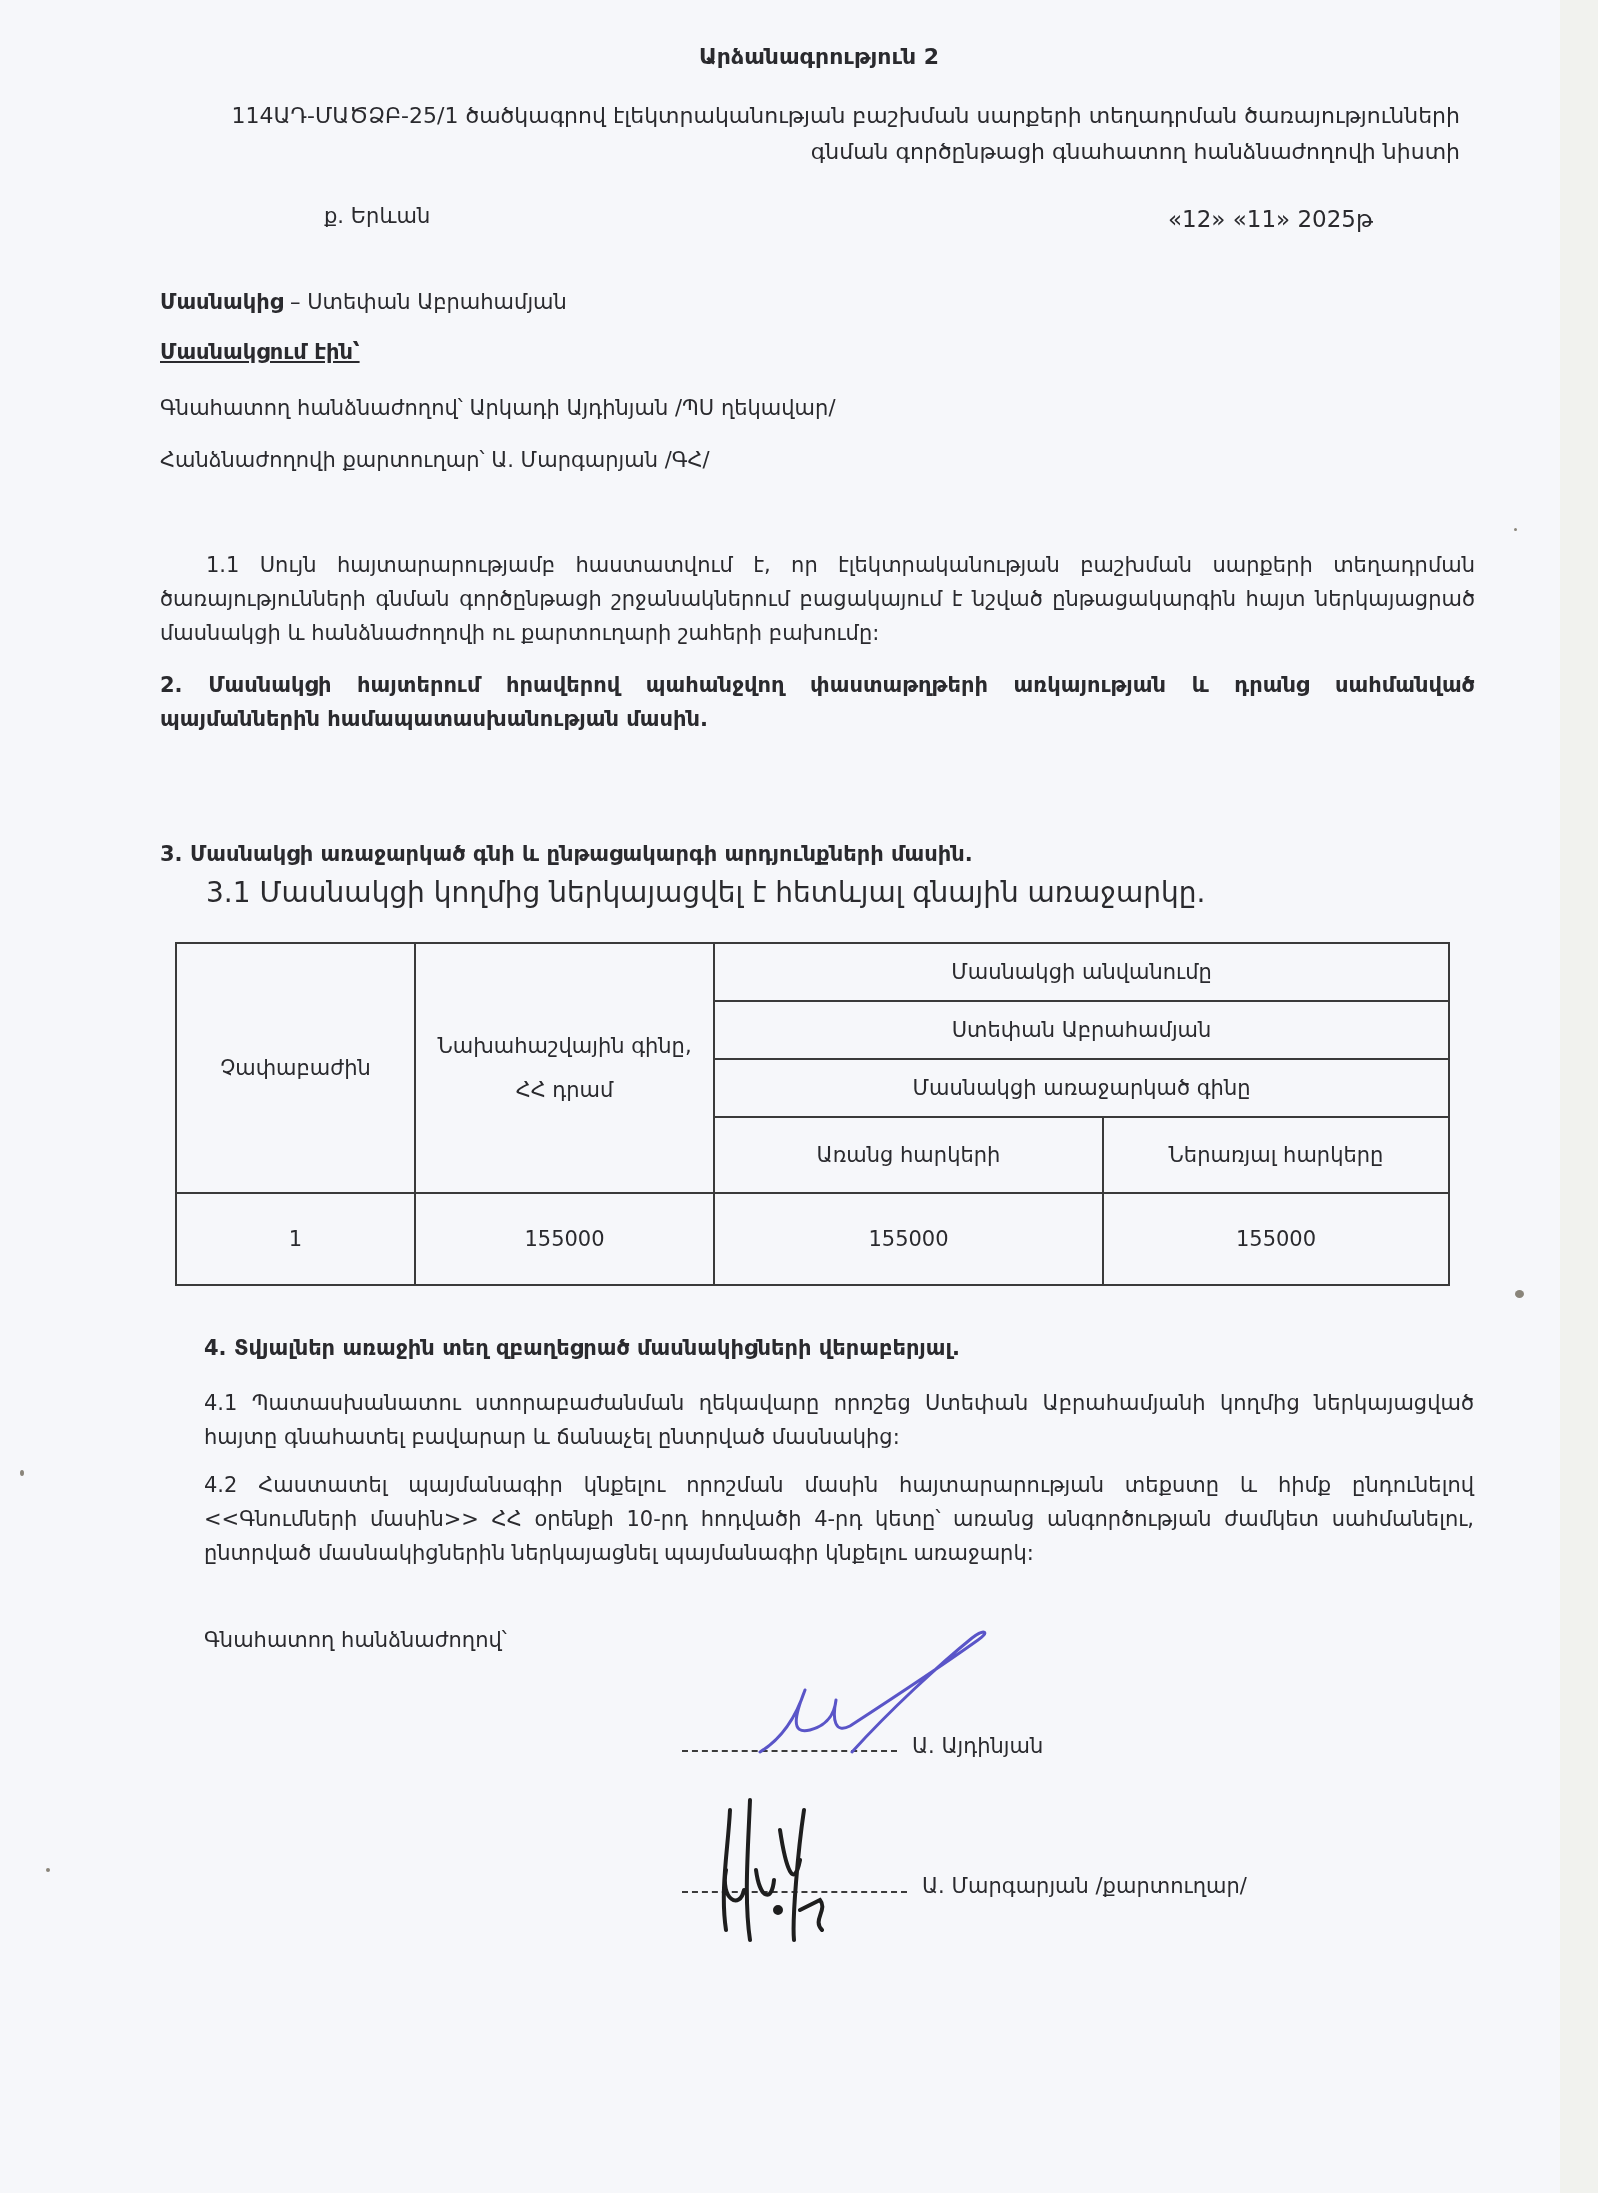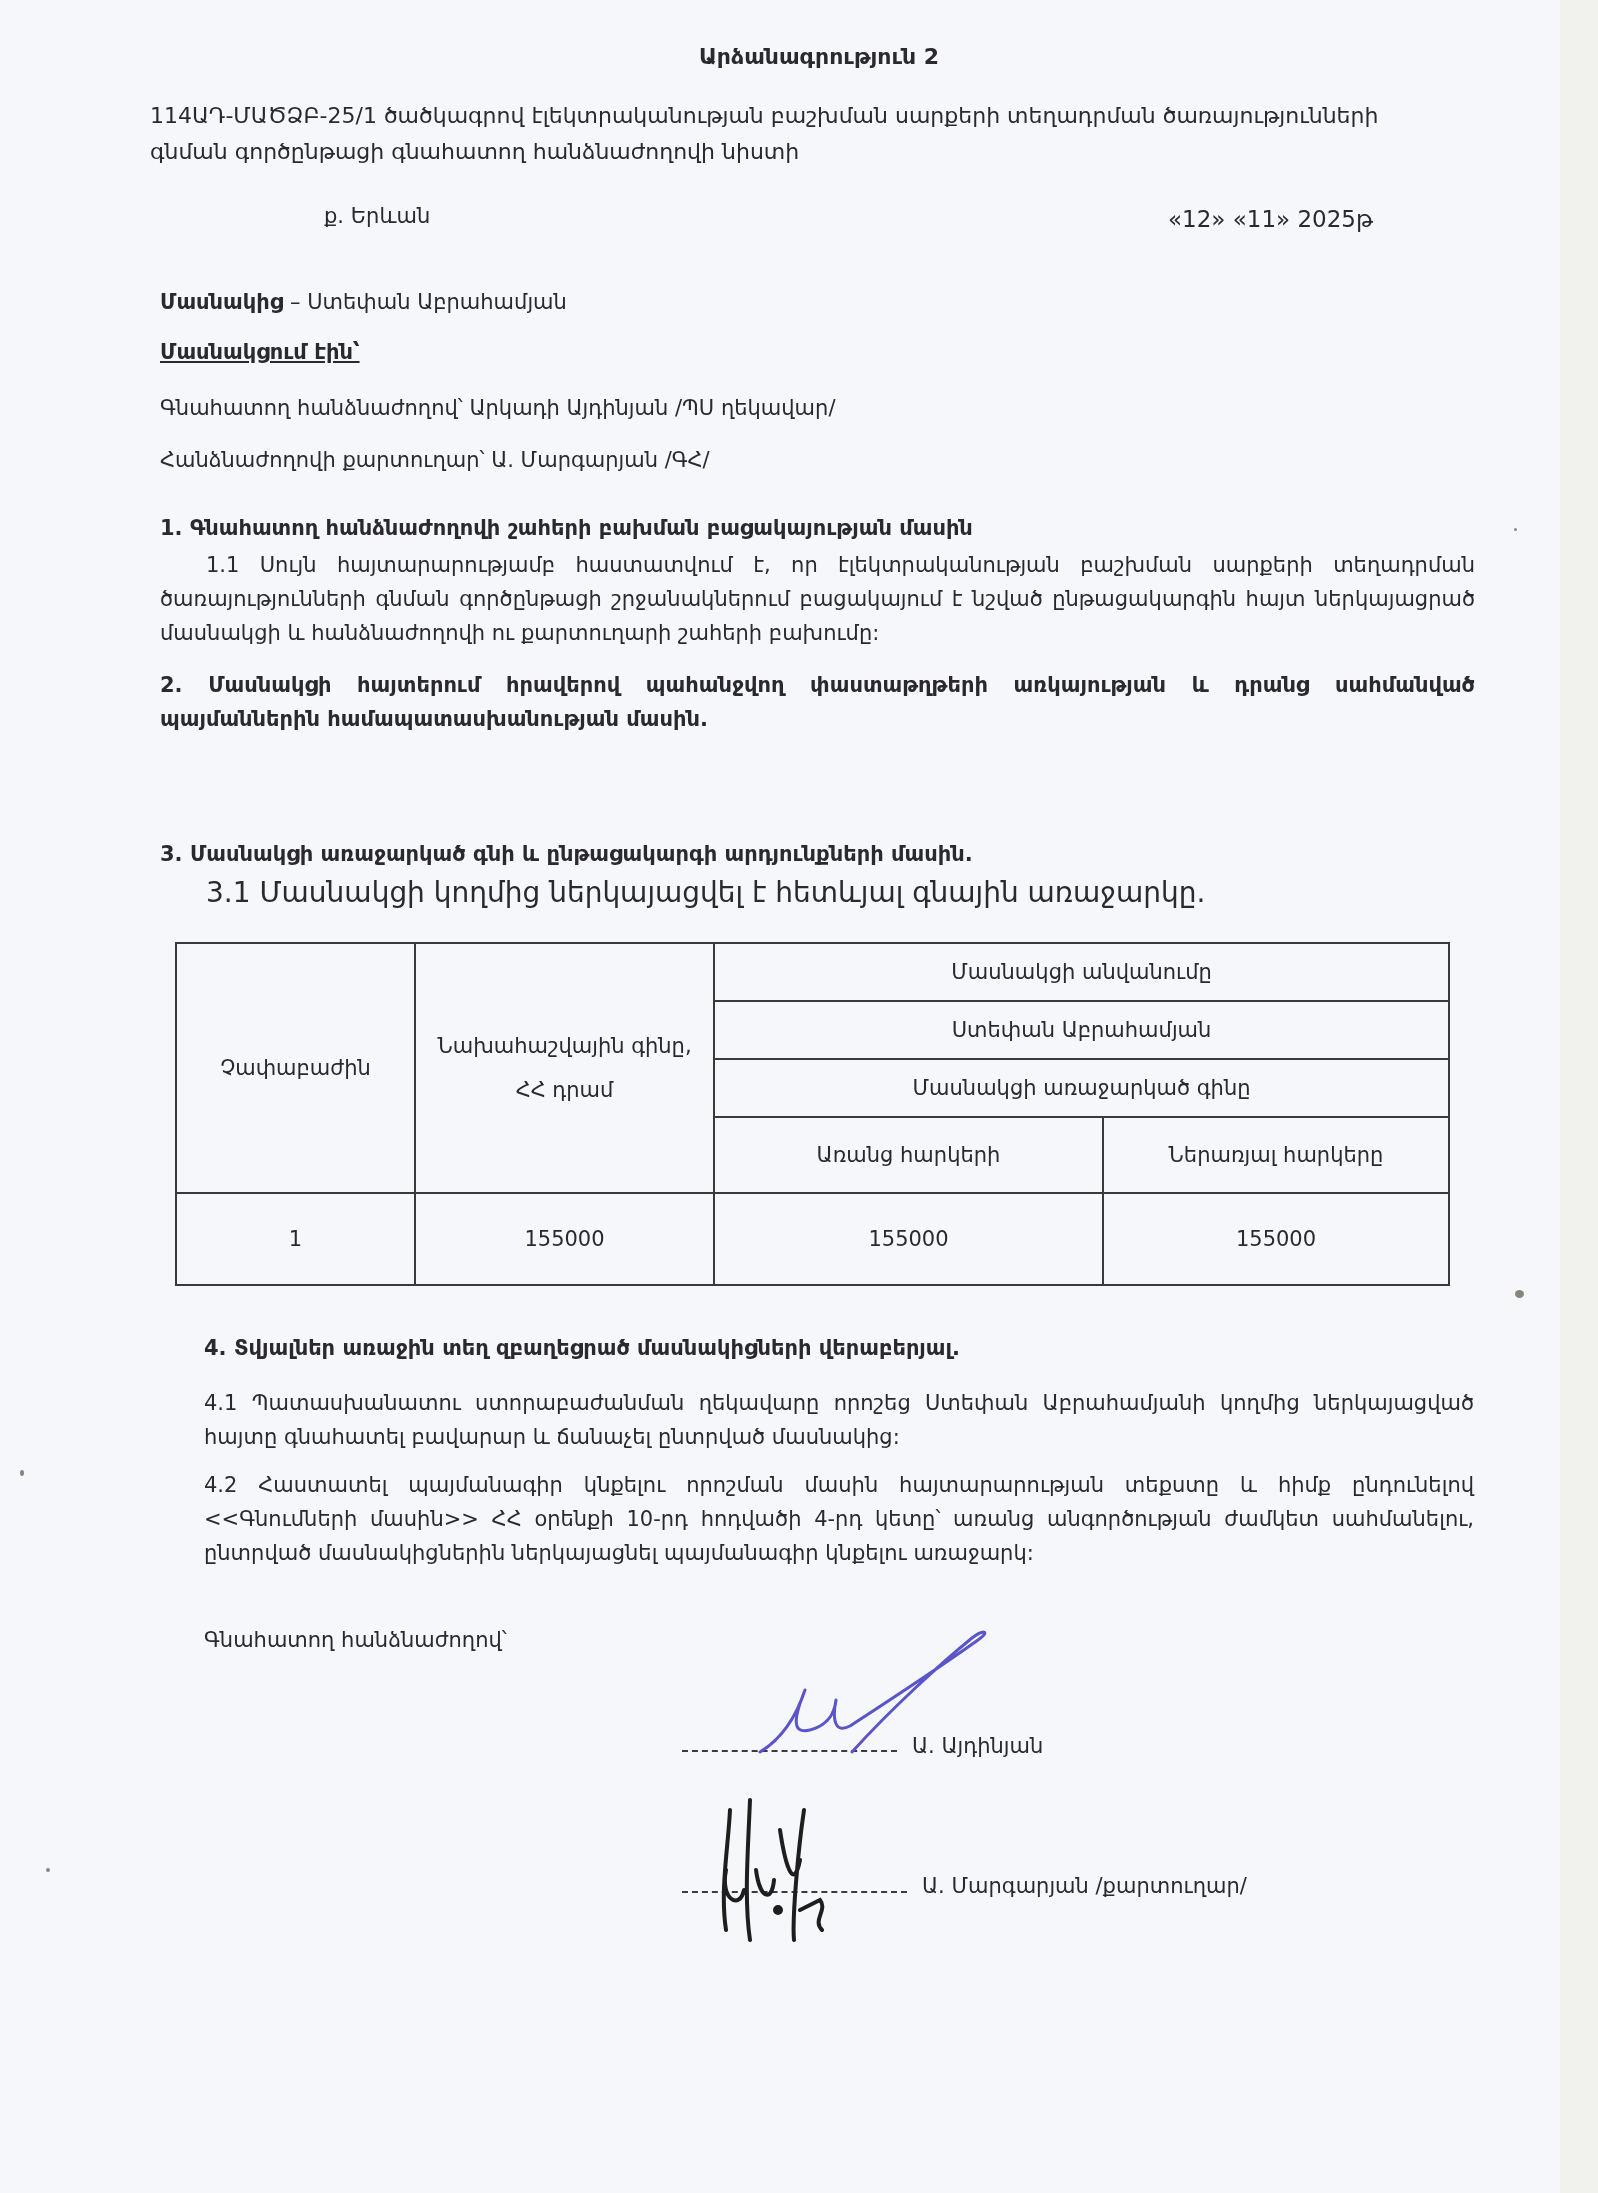--- a/index.html
+++ b/index.html
@@ -21,7 +21,7 @@
   }
   .abs { position: absolute; white-space: nowrap; }
   .title { left: 0; width: 1560px; text-align: center; top: 44px; font-size: 22px; font-weight: bold; padding-left: 39px; }
-  .subtitle { left: 150px; width: 1310px; text-align: left; top: 98px; font-size: 22px; line-height: 36px; white-space: normal; }
+  .subtitle { left: 150px; width: 1310px; text-align: right; top: 98px; font-size: 22px; line-height: 36px; white-space: normal; }
   .city { left: 324px; top: 204px; font-size: 21px; }
   .date { left: 1168px; top: 206px; font-size: 23px; }
   .participant { left: 160px; top: 290px; font-size: 21px; }

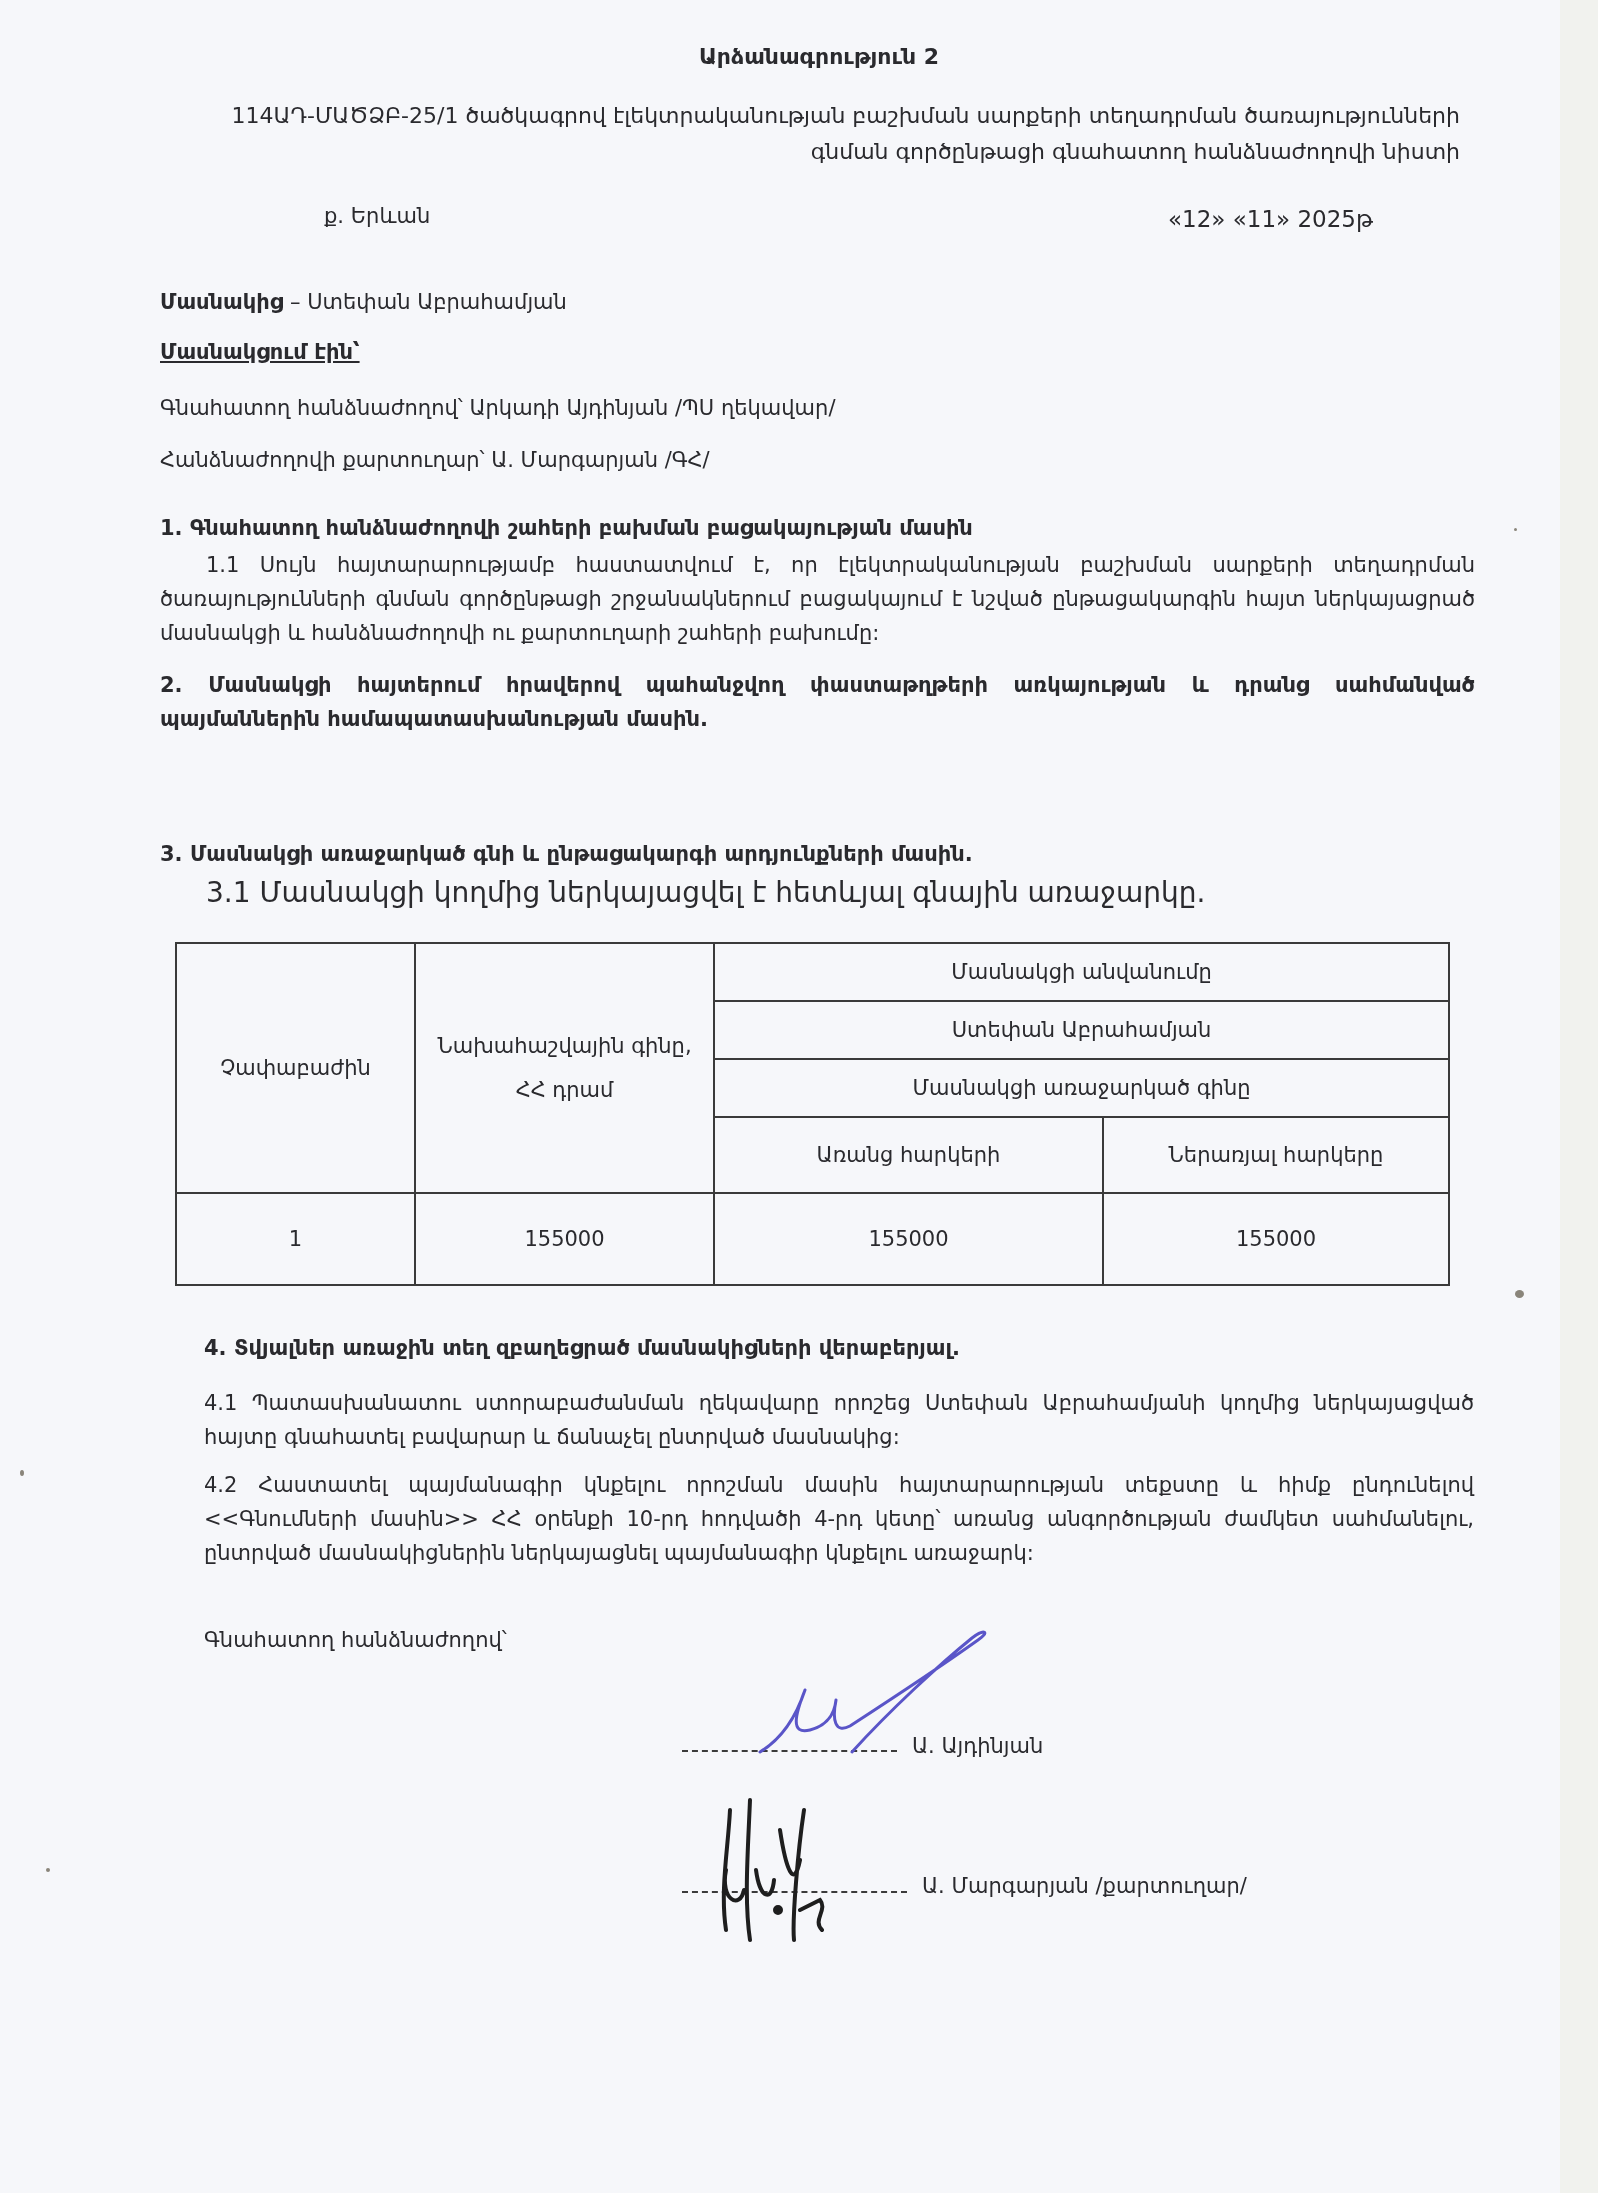--- a/index.html
+++ b/index.html
@@ -74,7 +74,6 @@
   <div class="abs member1">Գնահատող հանձնաժողով՝  Արկադի Այդինյան /ՊՍ ղեկավար/</div>
   <div class="abs member2">Հանձնաժողովի քարտուղար՝ Ա. Մարգարյան /ԳՀ/</div>
 
-  <div class="abs heading h1">1.    Գնահատող հանձնաժողովի շահերի բախման բացակայության մասին</div>
   <div class="para p11">1.1  Սույն հայտարարությամբ հաստատվում է, որ էլեկտրականության բաշխման սարքերի տեղադրման ծառայությունների գնման գործընթացի շրջանակներում բացակայում է նշված ընթացակարգին հայտ ներկայացրած մասնակցի և հանձնաժողովի ու քարտուղարի շահերի բախումը:</div>
 
   <div class="h2">2.   Մասնակցի հայտերում հրավերով պահանջվող փաստաթղթերի առկայության և դրանց սահմանված պայմաններին համապատասխանության մասին.</div>

